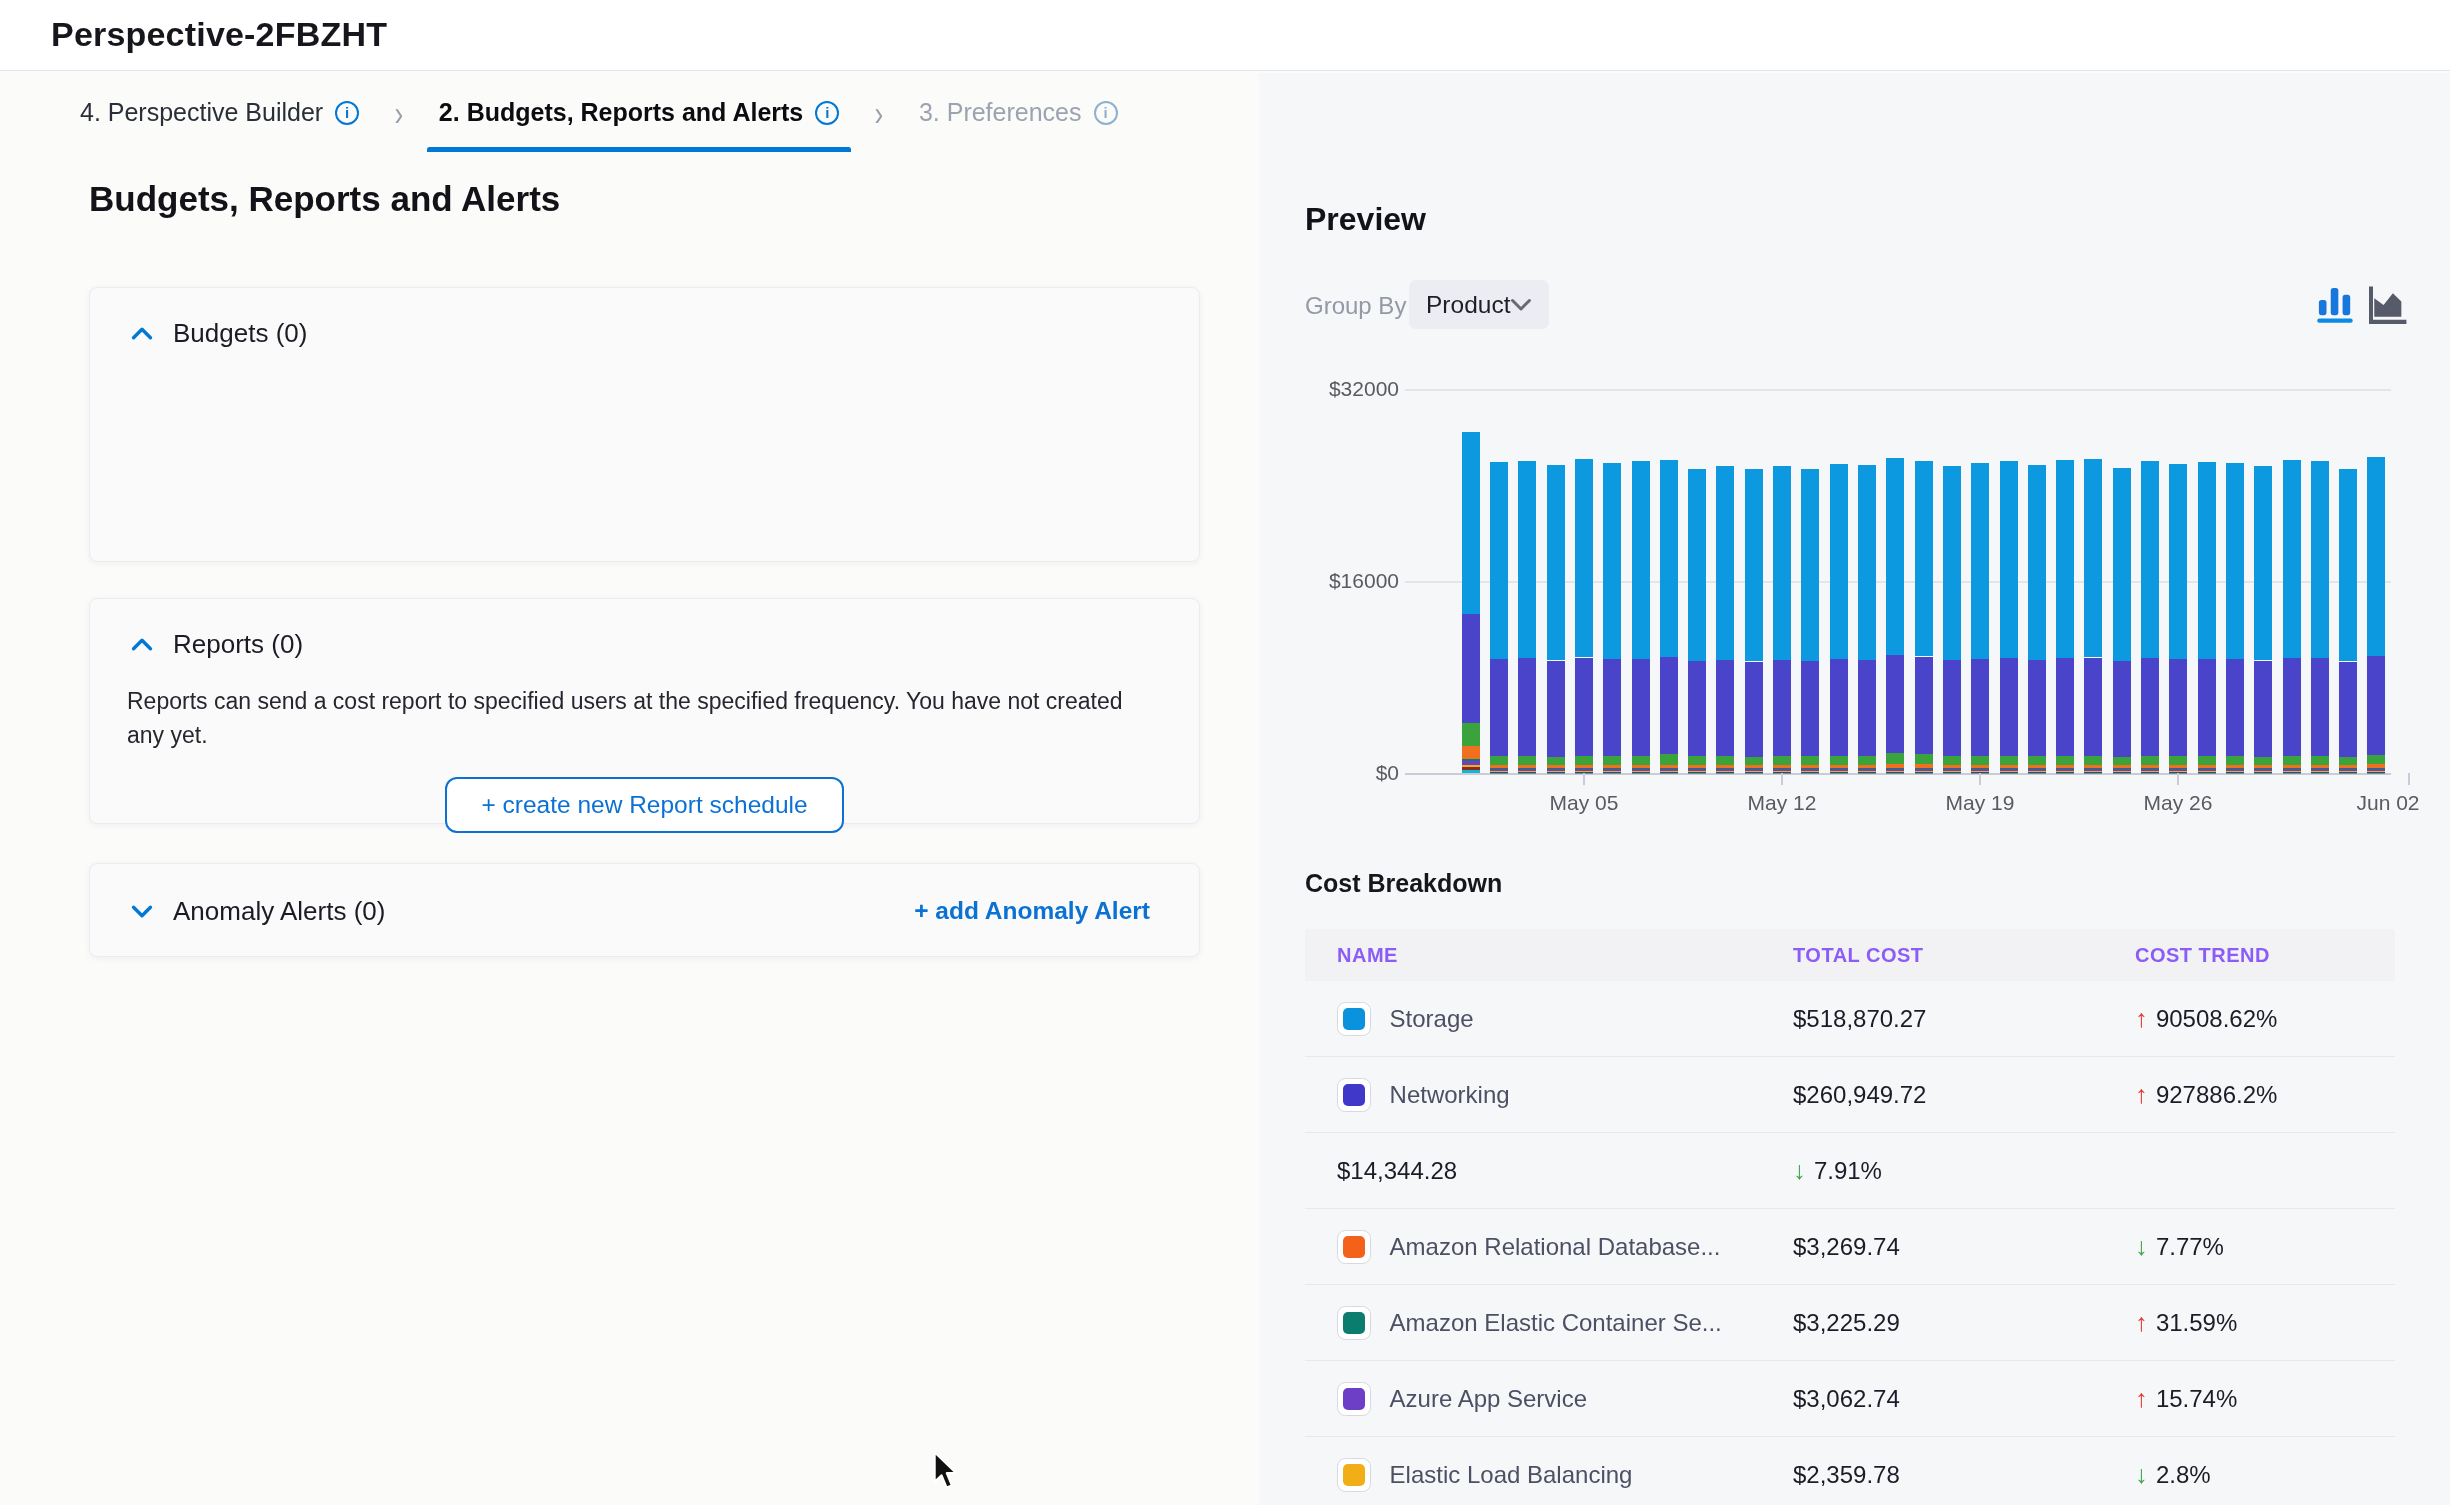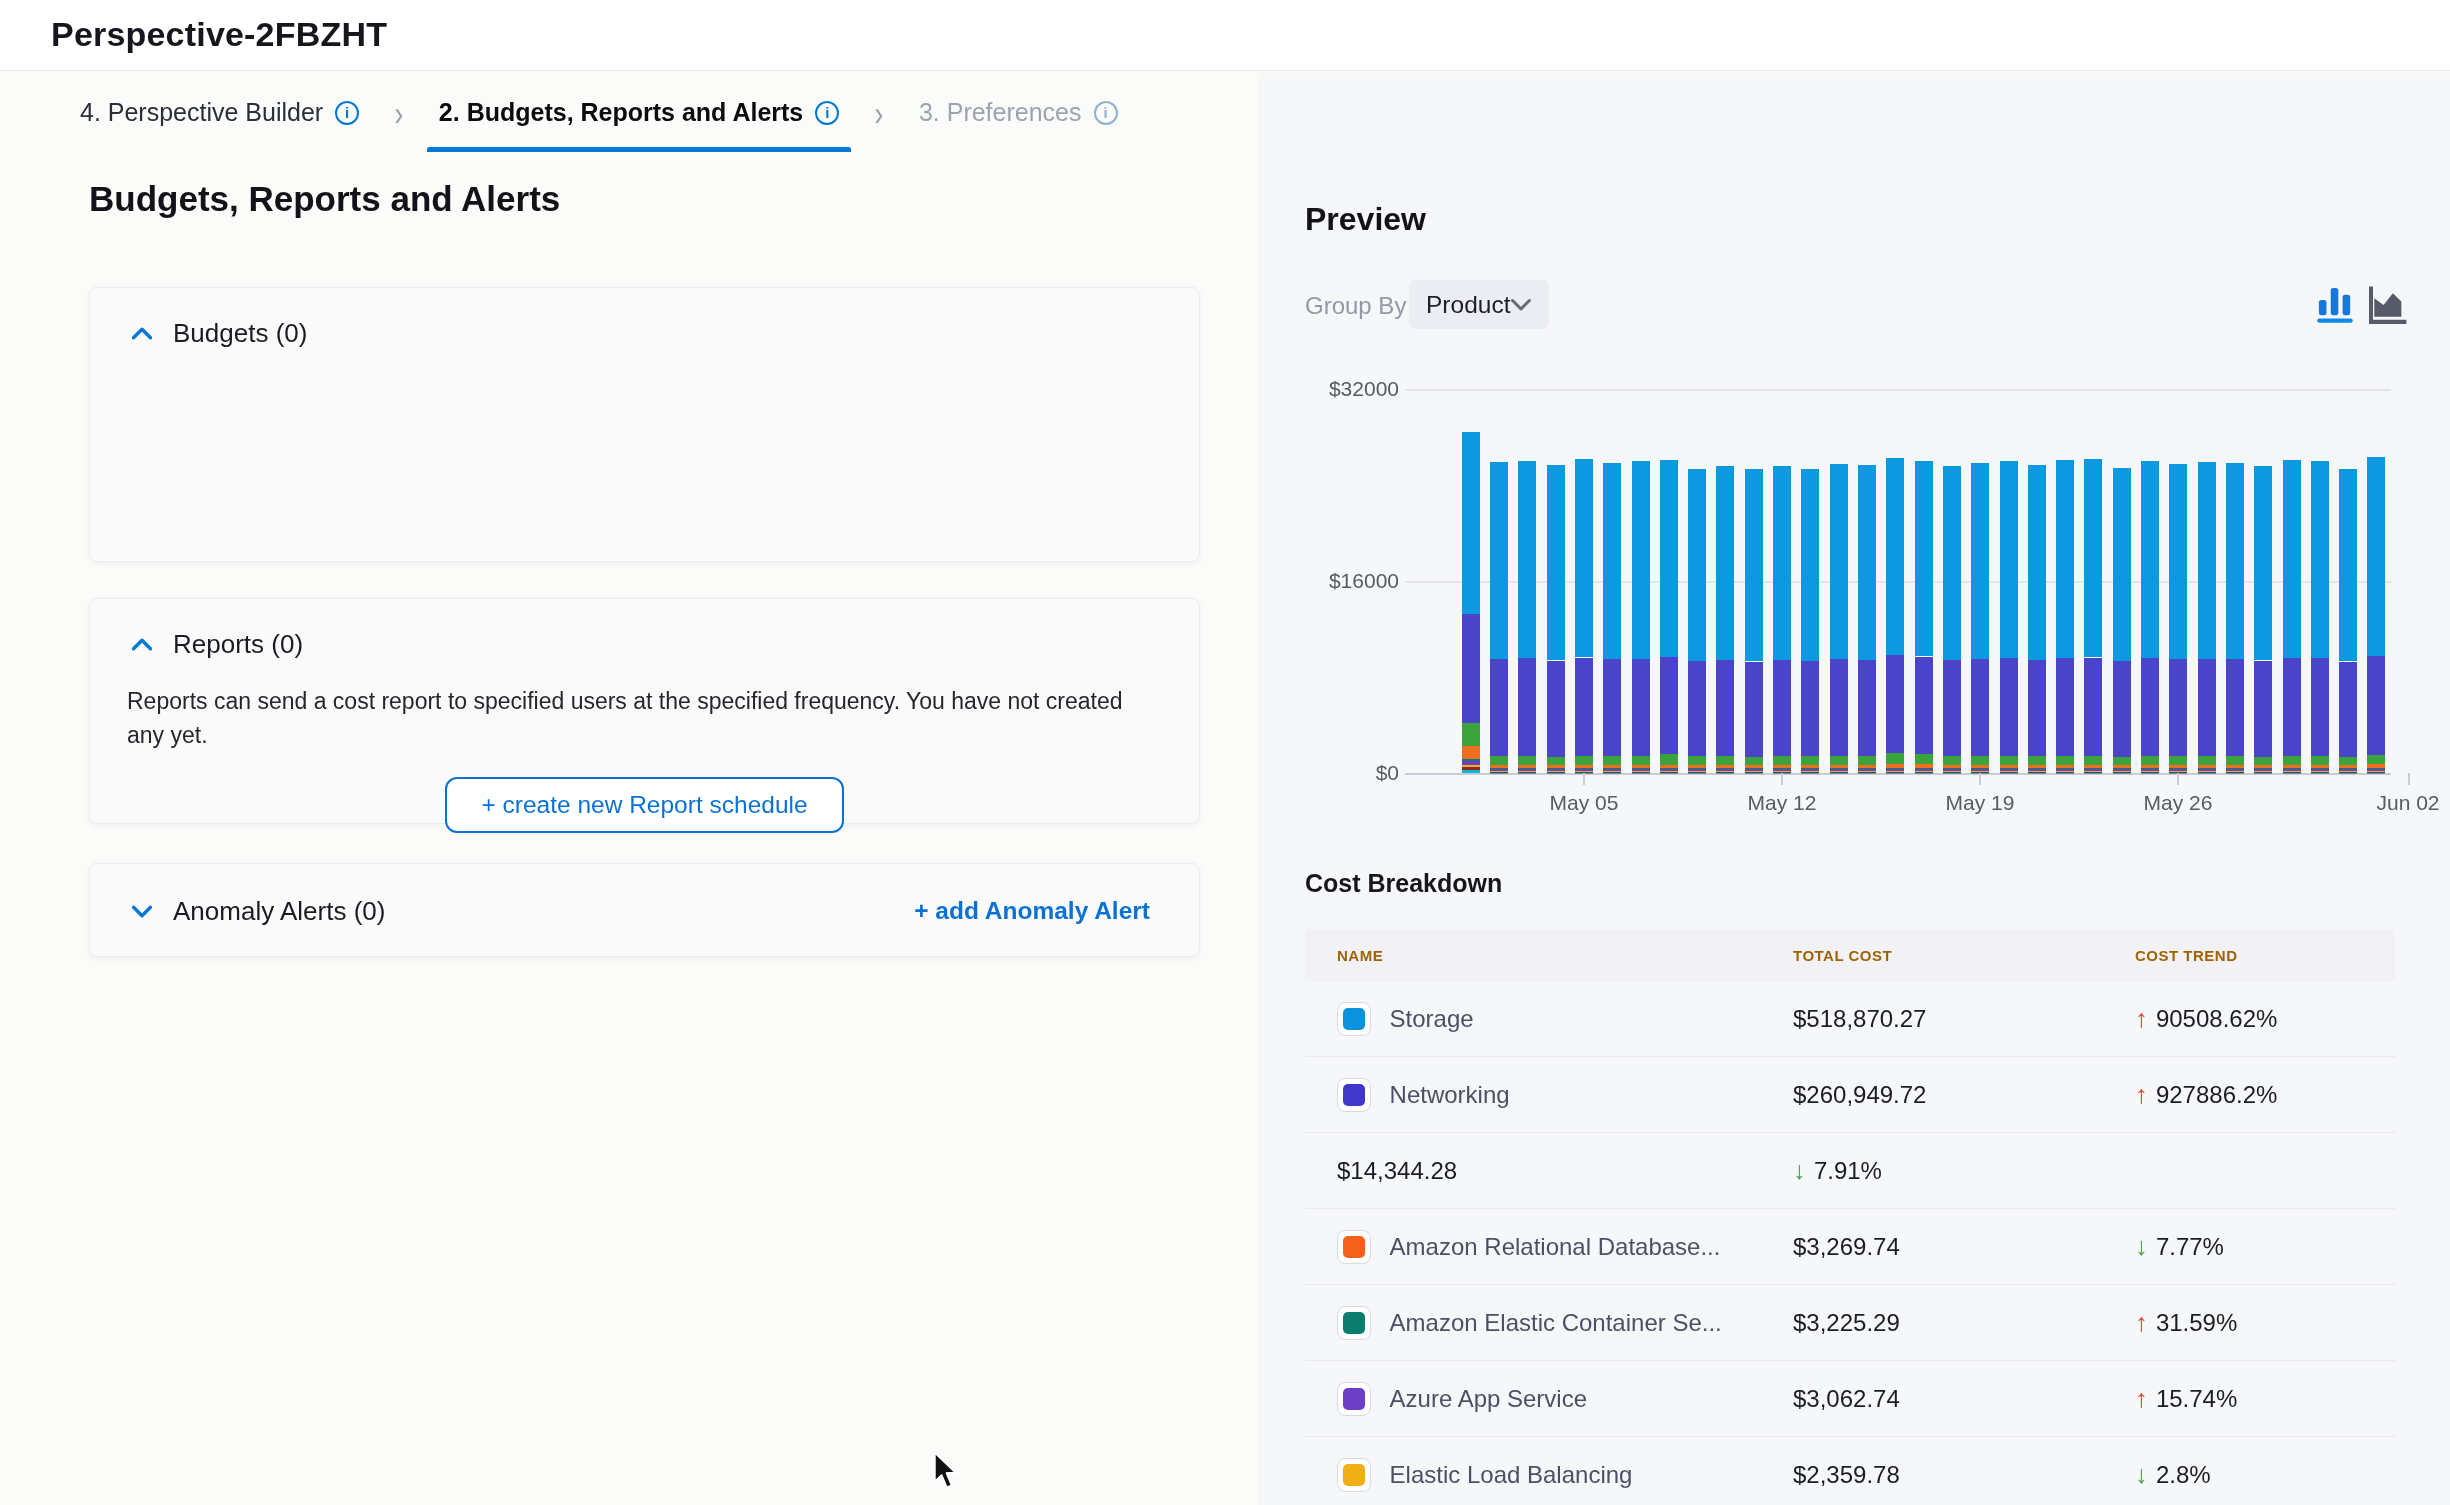--- a/index.html
+++ b/index.html
@@ -570,7 +570,7 @@
       <div class="xtick" style="left: 760px;"></div>
       <div class="xlab" style="left: 761px;">May 26</div>
       <div class="xtick" style="left: 991px;"></div>
-      <div class="xlab" style="left: 991px;">Jun 02</div>
+      <div class="xlab" style="left: 971px;">Jun 02</div>
     </div>
 </div>
 

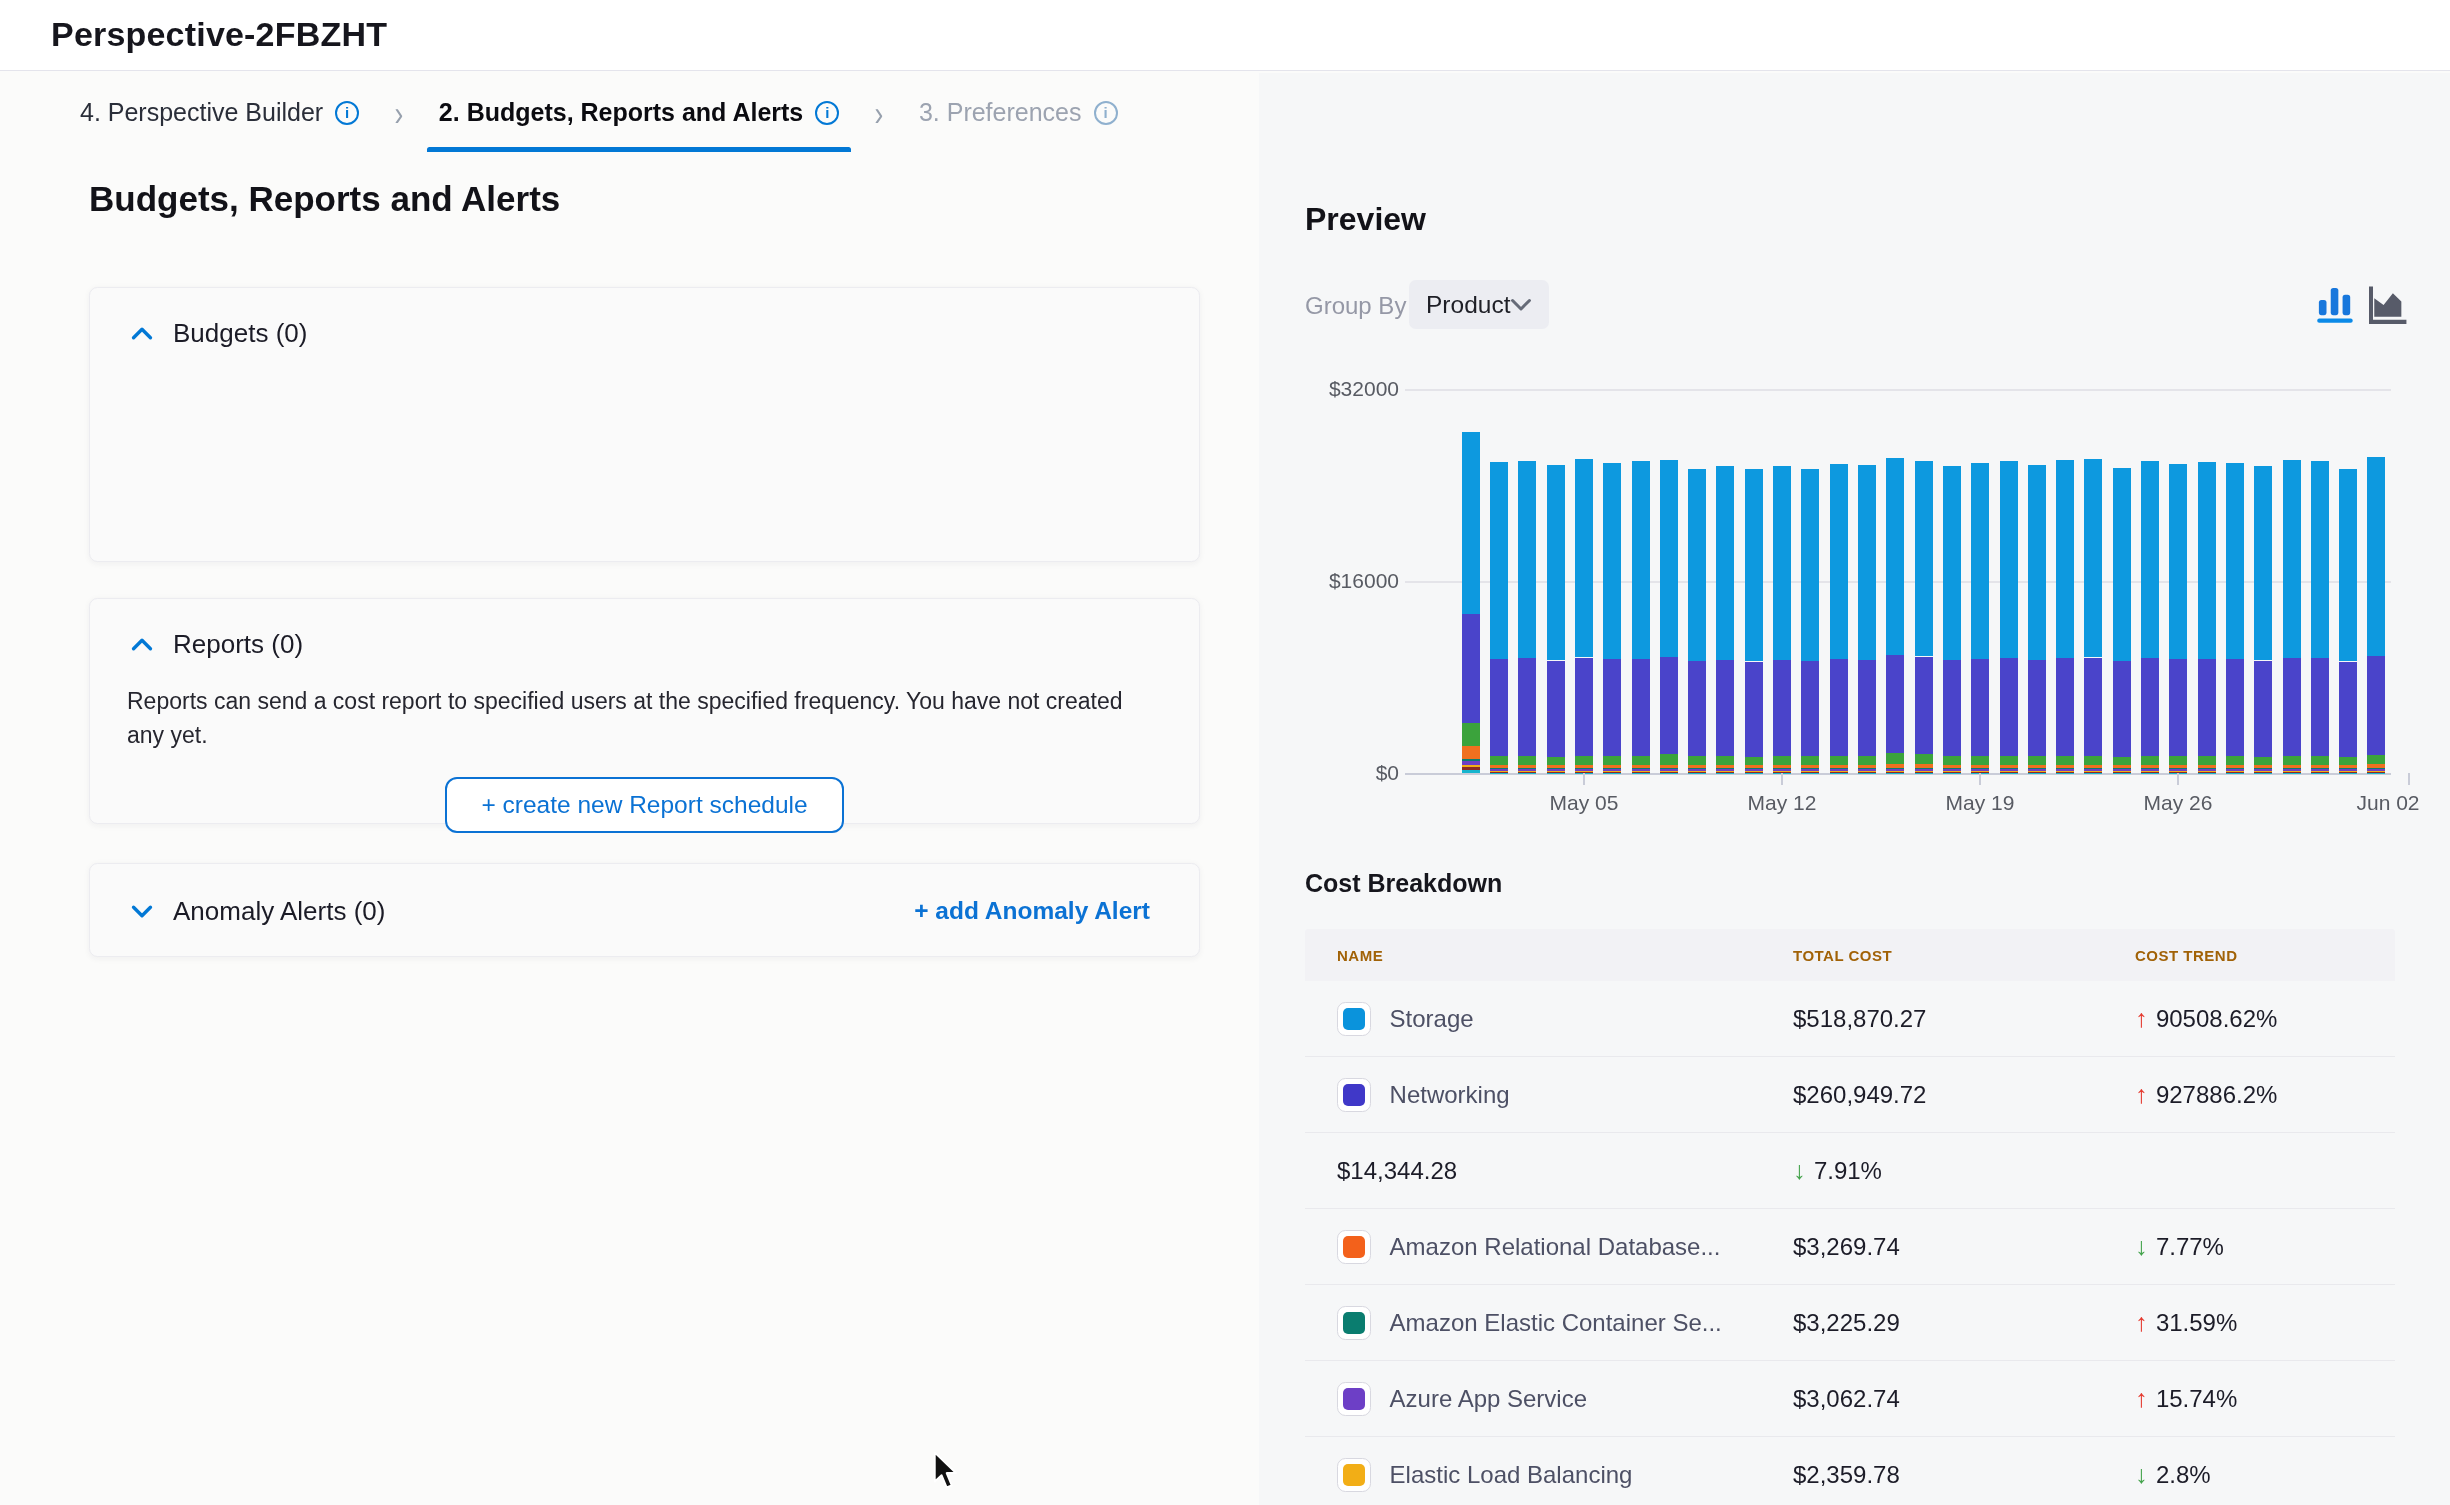--- a/index.html
+++ b/index.html
@@ -89,7 +89,7 @@
   .cb-hrow { height:52px; background:#F2F2F5; display:grid;
     grid-template-columns:456px 342px 1fr; align-items:center; padding-left:32px;
     border-radius:3.4px 3.4px 0 0; }
-  .cb-hcell { font-size:15px; font-weight:700; color:#a16207; letter-spacing:0.5px; }
+  .cb-hcell { font-size:20px; font-weight:700; color:#8b5cf6; letter-spacing:0.5px; }
   .cb-row { height:76px; display:grid; grid-template-columns:456px 342px 1fr;
     align-items:center; padding-left:32px; border-bottom:1.7px solid #E9E9ED; }
   .name-cell { display:flex; align-items:center; gap:18.6px; }

